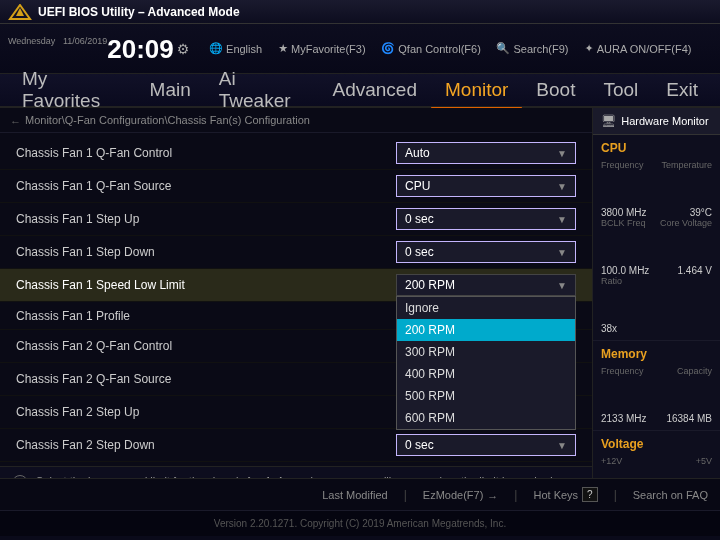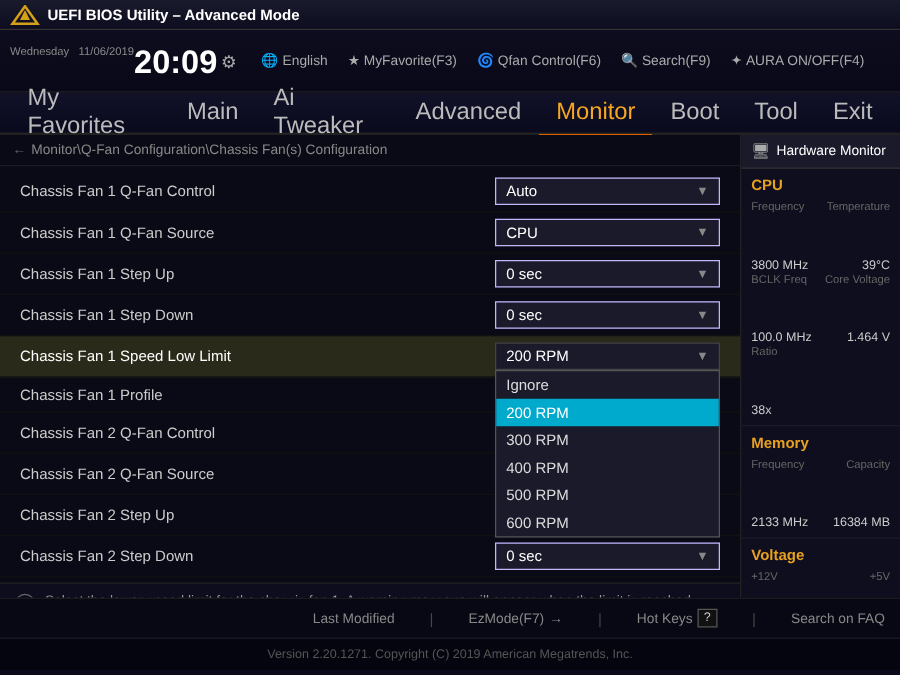--- a/index.html
+++ b/index.html
@@ -288,7 +288,7 @@
       align-items: center;
       justify-content: flex-end;
       padding: 0 12px;
-      gap: 28px;
+      gap: 16px;
     }
     .bottom-item {
       color: #888;

